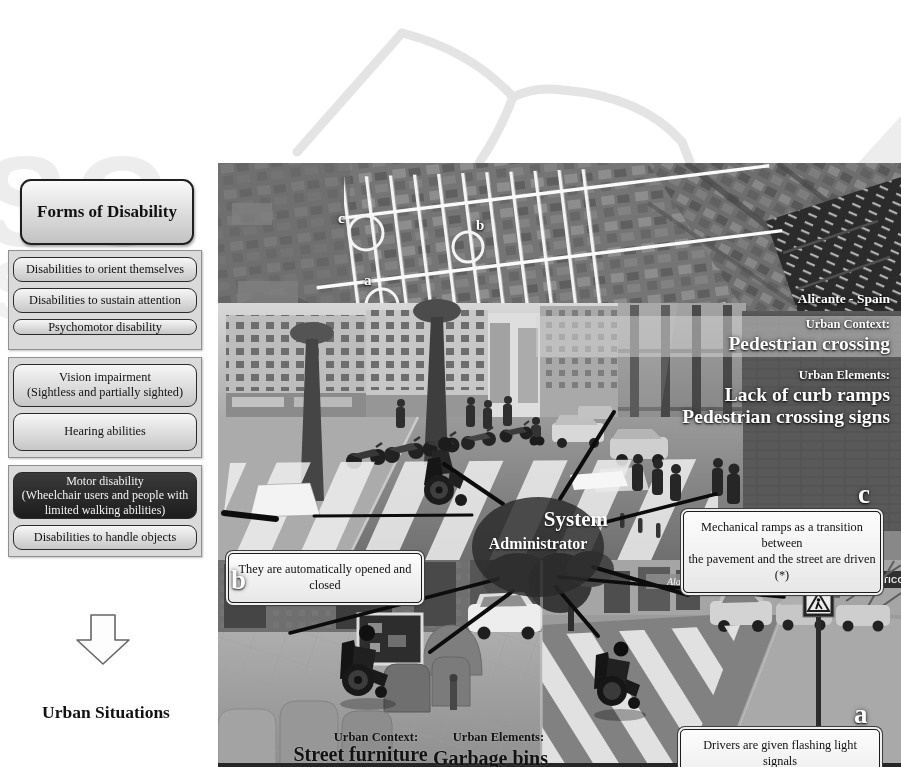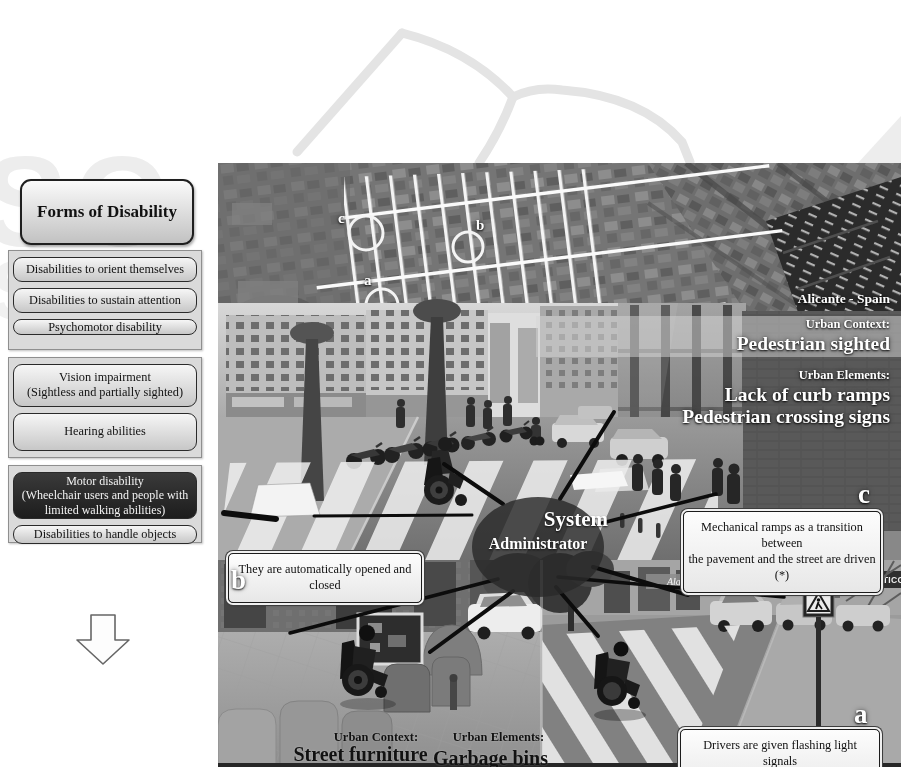--- a/index.html
+++ b/index.html
@@ -452,7 +452,7 @@
     <div class="right-text">
       <div class="ph-white rt-loc" style="position:static;">Alicante - Spain</div>
       <div class="ph-white rt-label" style="position:static;">Urban Context:</div>
-      <div class="ph-white rt-big" style="position:static;margin-bottom:14px;">Pedestrian sighted</div>
+      <div class="ph-white rt-big" style="position:static;margin-bottom:14px;">Pedestrian crossing</div>
       <div class="ph-white rt-label" style="position:static;">Urban Elements:</div>
       <div class="ph-white rt-big" style="position:static;">Lack of curb ramps</div>
       <div class="ph-white rt-big" style="position:static;">Pedestrian crossing signs</div>

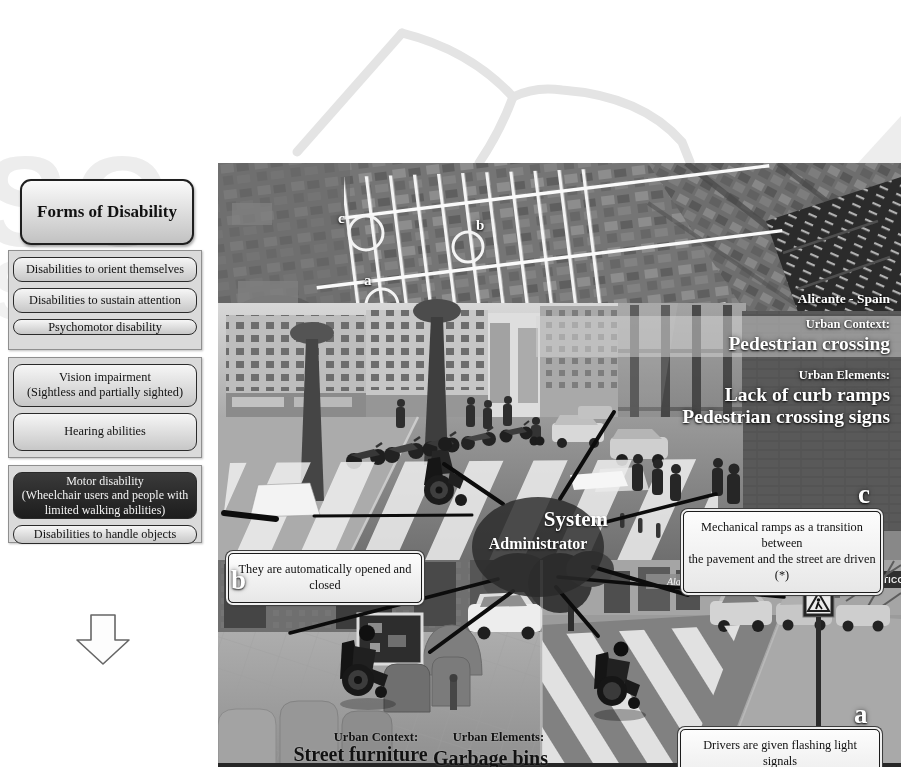--- a/index.html
+++ b/index.html
@@ -85,7 +85,7 @@
     </div>
   </div>
 
-  <div class="group" style="top:465px;height:78px;">
+  <div class="group" style="top:465px;height:92px;">
     <div class="gitem dark" style="height:47px;">
       <span>Motor disability</span>
       <span>(Wheelchair users and people with limited walking abilities)</span>

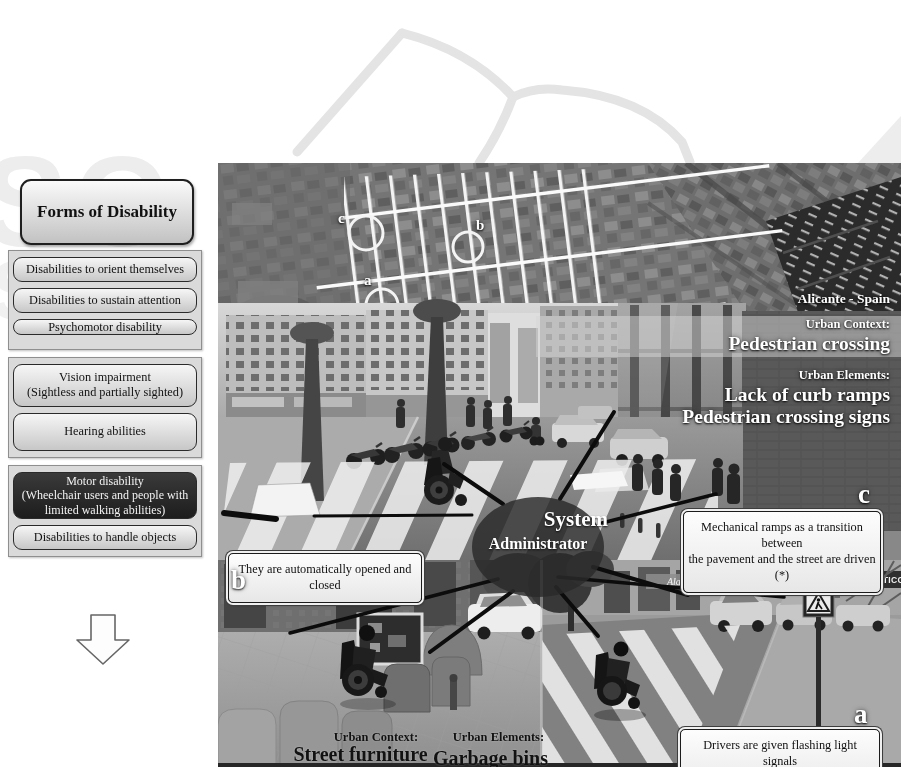--- a/index.html
+++ b/index.html
@@ -99,6 +99,9 @@
     <polygon points="15,1 39,1 39,26 53,26 27,50 1,26 15,26" fill="#fdfdfd" stroke="#666" stroke-width="1.6" stroke-linejoin="round"></polygon>
   </svg>
 
+  <div class="footer-label">
+    <span>Urban Situations</span>
+  </div>
 
   <div class="montage">
 

